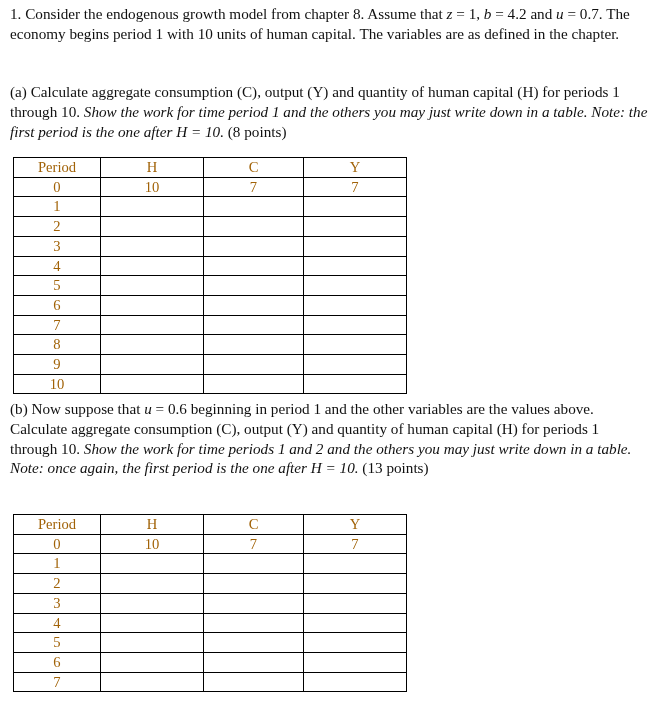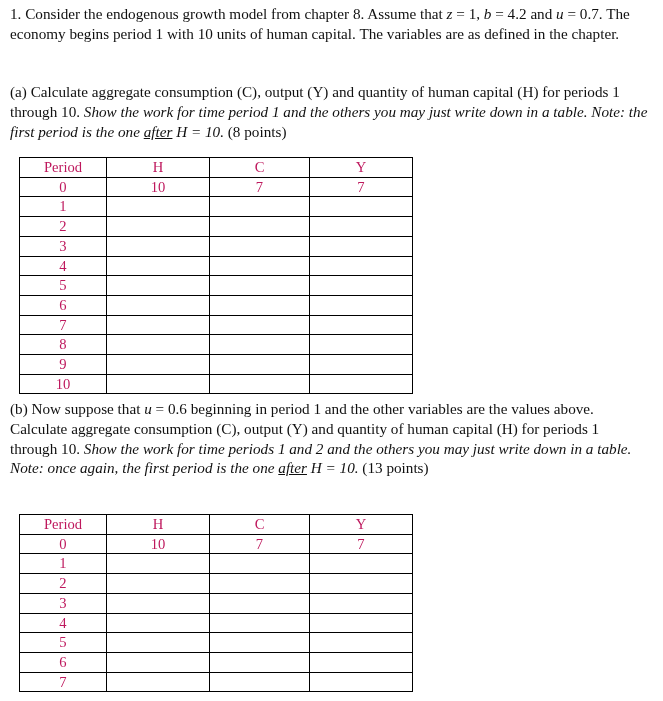--- a/index.html
+++ b/index.html
@@ -49,7 +49,7 @@
     width: 640px;
   }
   .it { font-style: italic; }
-  .it-u { font-style: italic; text-decoration: underline; }
+  .it-u { font-style: italic; }
   .var { font-style: italic; }
 
   table.grid {

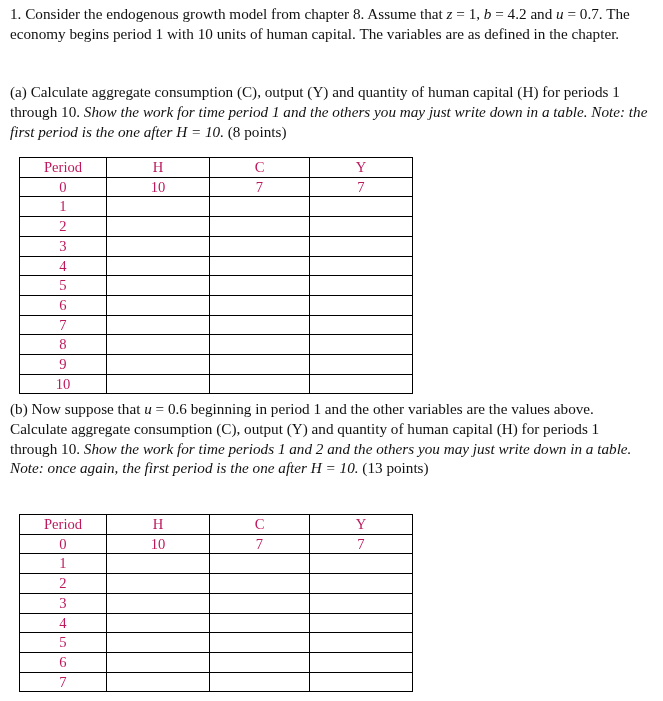--- a/index.html
+++ b/index.html
@@ -57,8 +57,7 @@
     border-collapse: collapse;
     table-layout: fixed;
     font-size: 14.6px;
-    color: #be185d;
-    margin-left: 6px;
+    color: #a16207;
   }
   table.grid td, table.grid th {
     border: 1px solid #000000;

